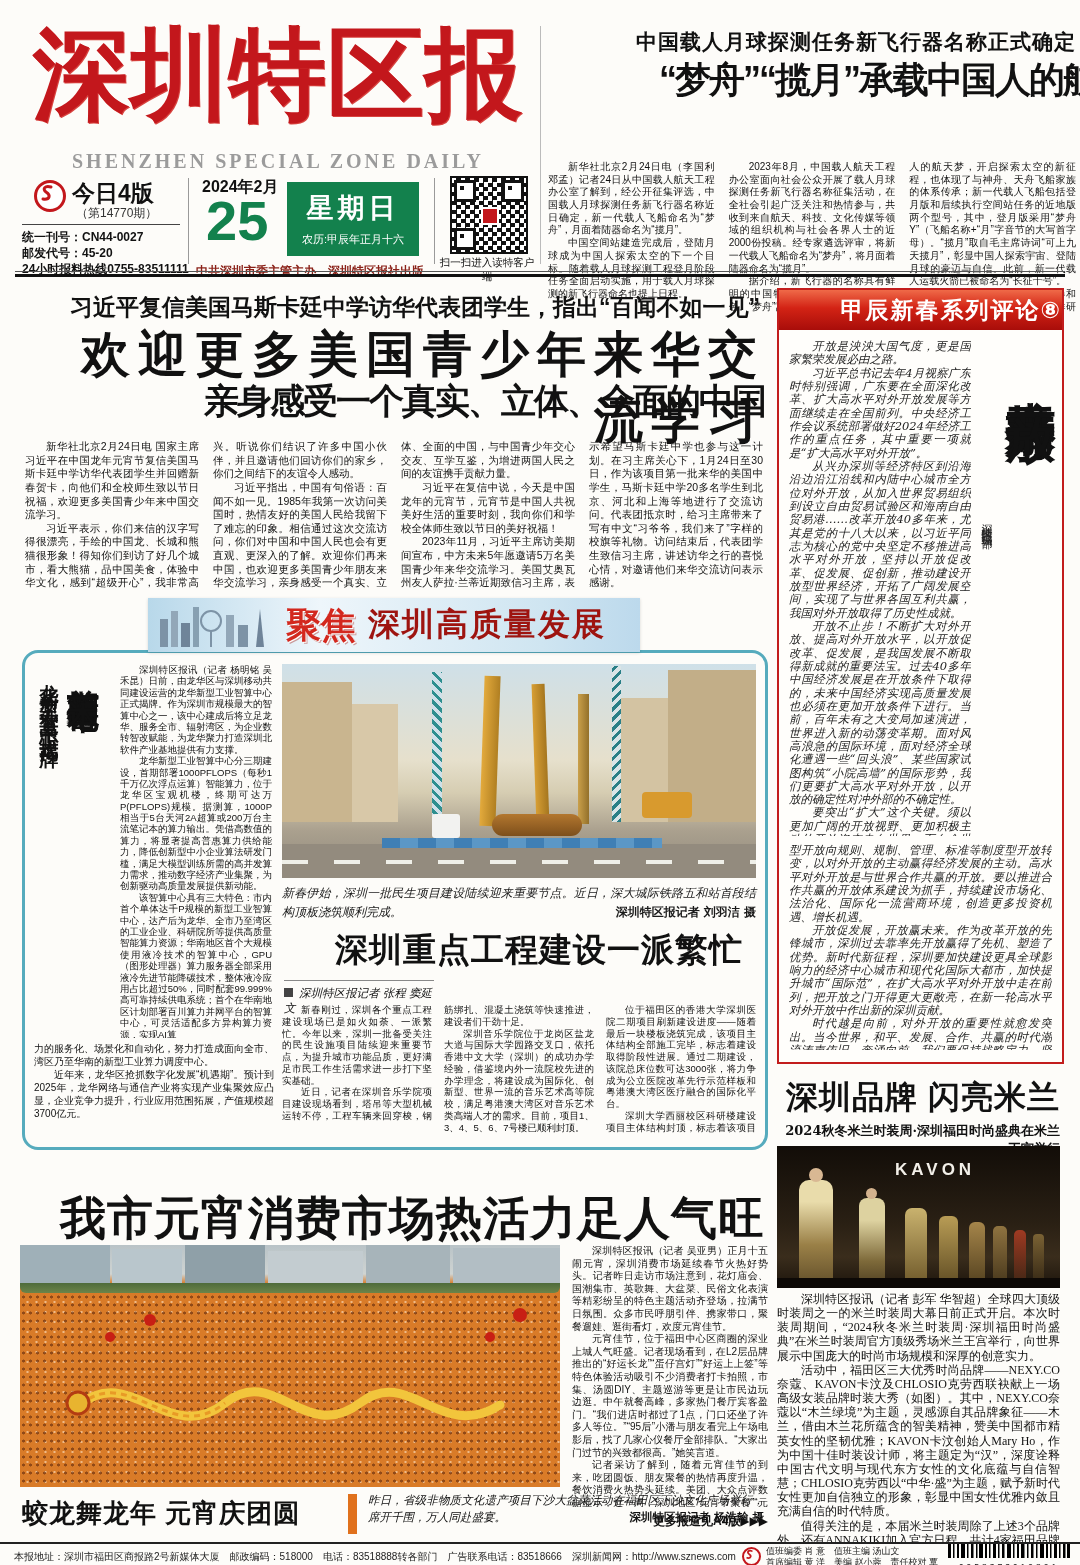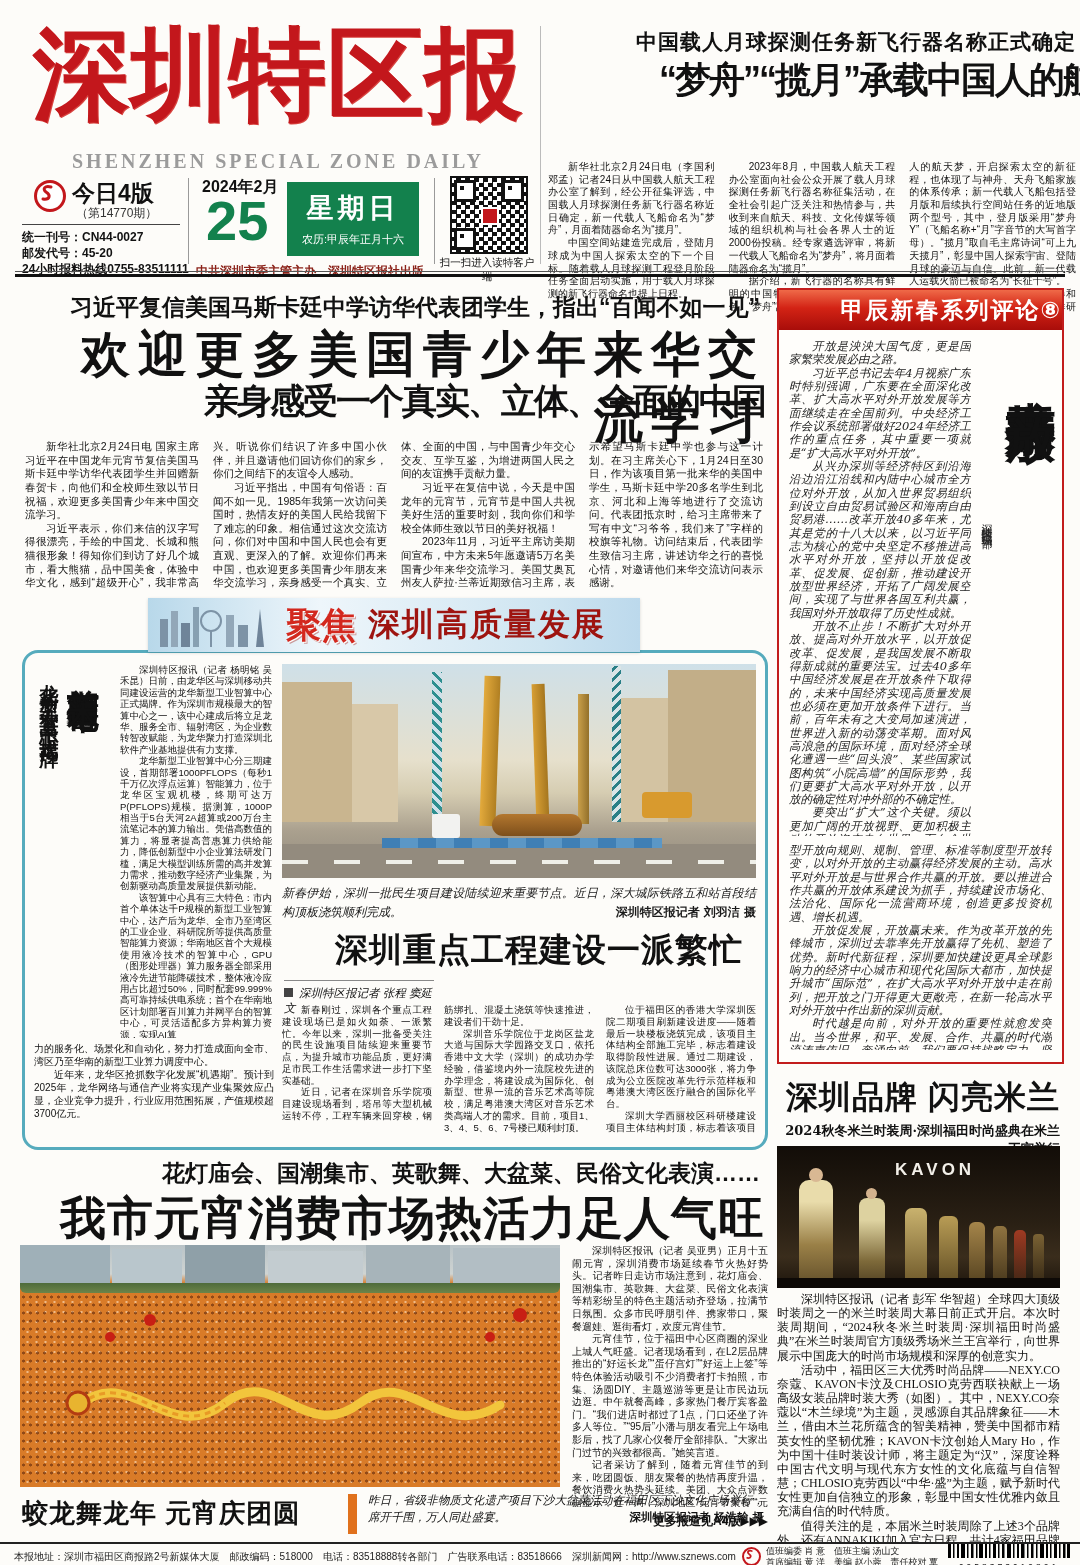--- a/index.html
+++ b/index.html
@@ -182,7 +182,6 @@
 
   </div>
 
-  <div class="abs w700 ctr" style="left:30px;top:1158px;width:730px;font-size:23px;">花灯庙会、国潮集市、英歌舞、大盆菜、民俗文化表演……</div>
   <div class="abs w900 ctr" style="left:25px;top:1188px;width:740px;font-size:46px;letter-spacing:1px;">我市元宵消费市场热活力足人气旺</div>
 
   <div class="abs clip" style="left:20px;top:1245px;width:540px;height:242px;background:linear-gradient(180deg,#b9c3c7 0%,#cfd4d2 12%,#d97b28 16%,#d97b28 100%);">

